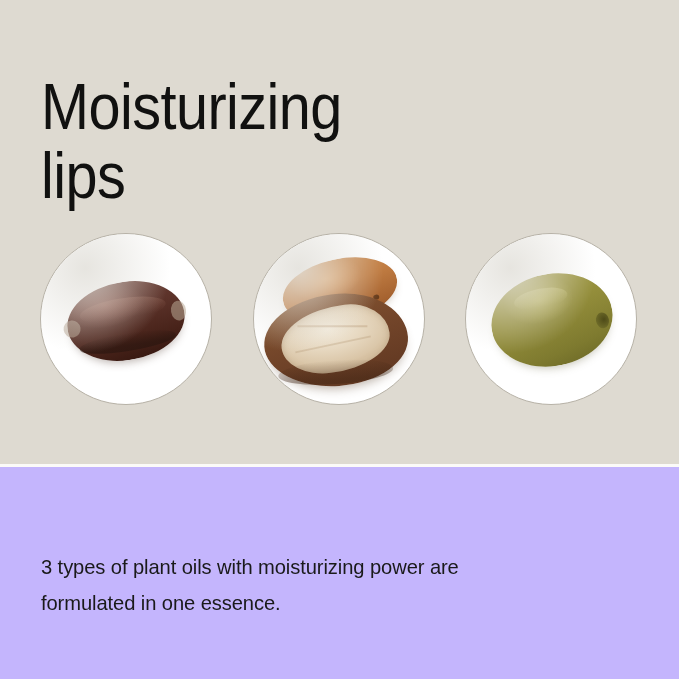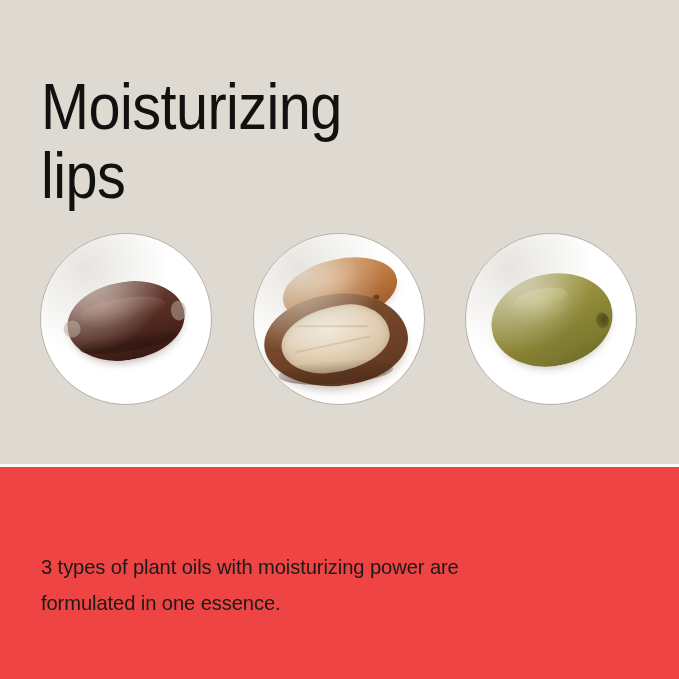--- a/index.html
+++ b/index.html
@@ -18,7 +18,7 @@
     position: relative;
     width: 679px;
     height: 679px;
-    background: #ef4444;
+    background: #c4b5fd;
   }
 
   

